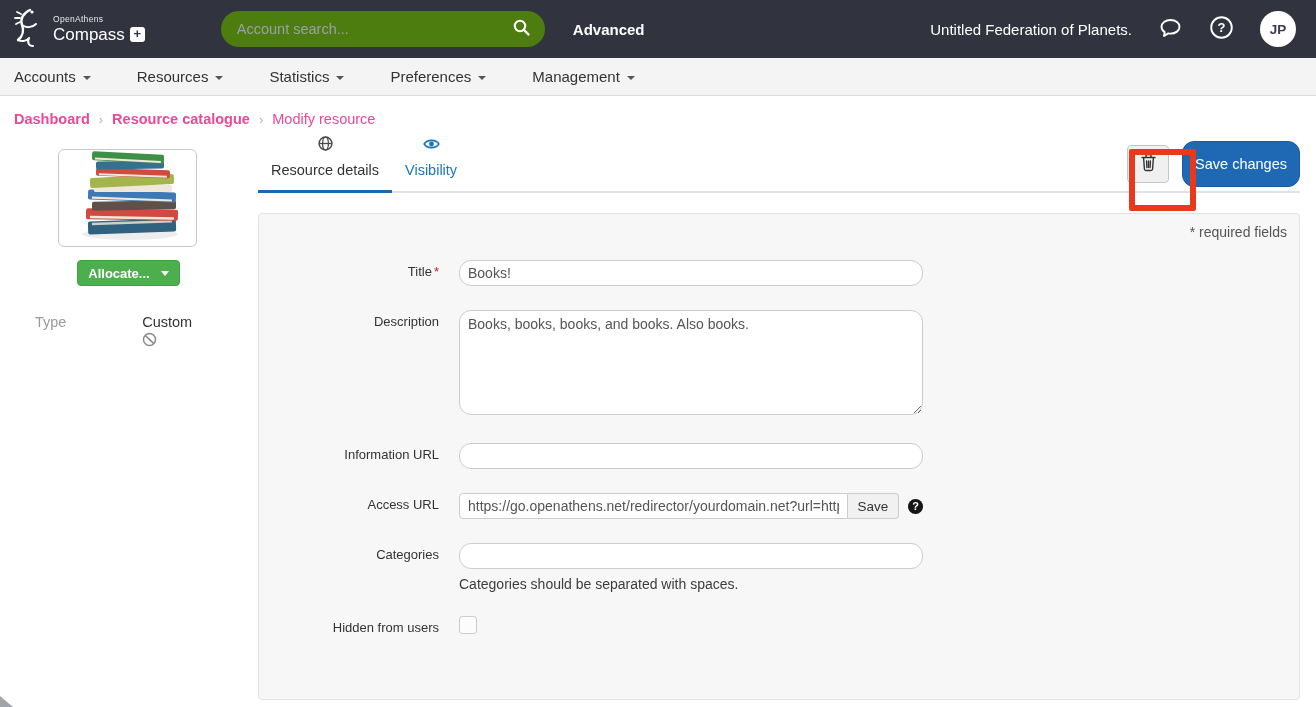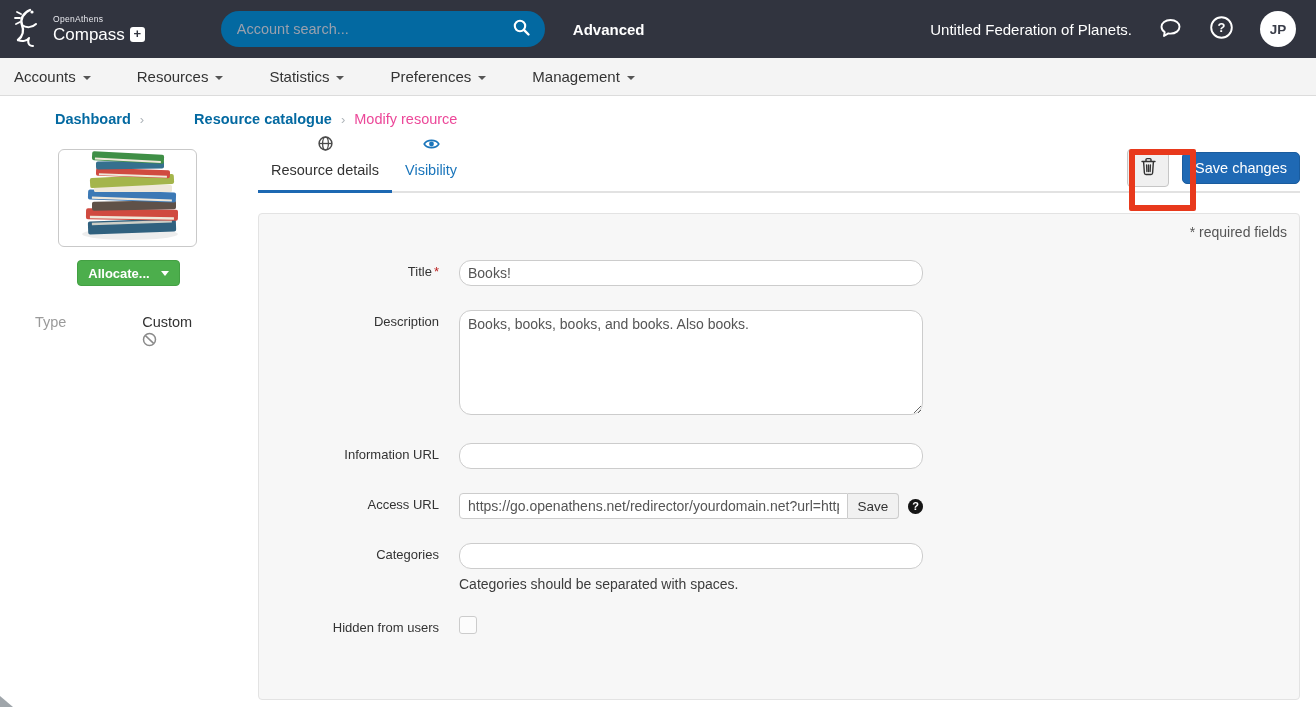--- a/index.html
+++ b/index.html
@@ -13,7 +13,7 @@
   .brand-top { font-size: 8.5px; color: #e8e9ee; letter-spacing: .3px; margin-bottom: 2px; }
   .brand-bottom { font-size: 17px; color: #fff; display: flex; align-items: center; gap: 5px; font-weight: 400; }
   .plus-badge { width: 15px; height: 15px; background: #fff; border-radius: 3px; color: #31343f; font-weight: 700; font-size: 13px; line-height: 14px; text-align: center; display: inline-block; }
-  .search-pill { margin-left: 76px; width: 324px; height: 36px; background: #0369a1; border-radius: 18px; display: flex; align-items: center; padding: 0 12px 0 16px; }
+  .search-pill { margin-left: 76px; width: 324px; height: 36px; background: #4d7c0f; border-radius: 18px; display: flex; align-items: center; padding: 0 12px 0 16px; }
   .search-pill input { flex: 1; background: transparent; border: none; outline: none; color: #d7dae2; font-size: 14.5px; font-family: "Liberation Sans", sans-serif; }
   .search-pill input::placeholder { color: #9aa0ad; }
   .search-btn { background: transparent; border: none; cursor: pointer; display: flex; align-items: center; padding: 2px; }

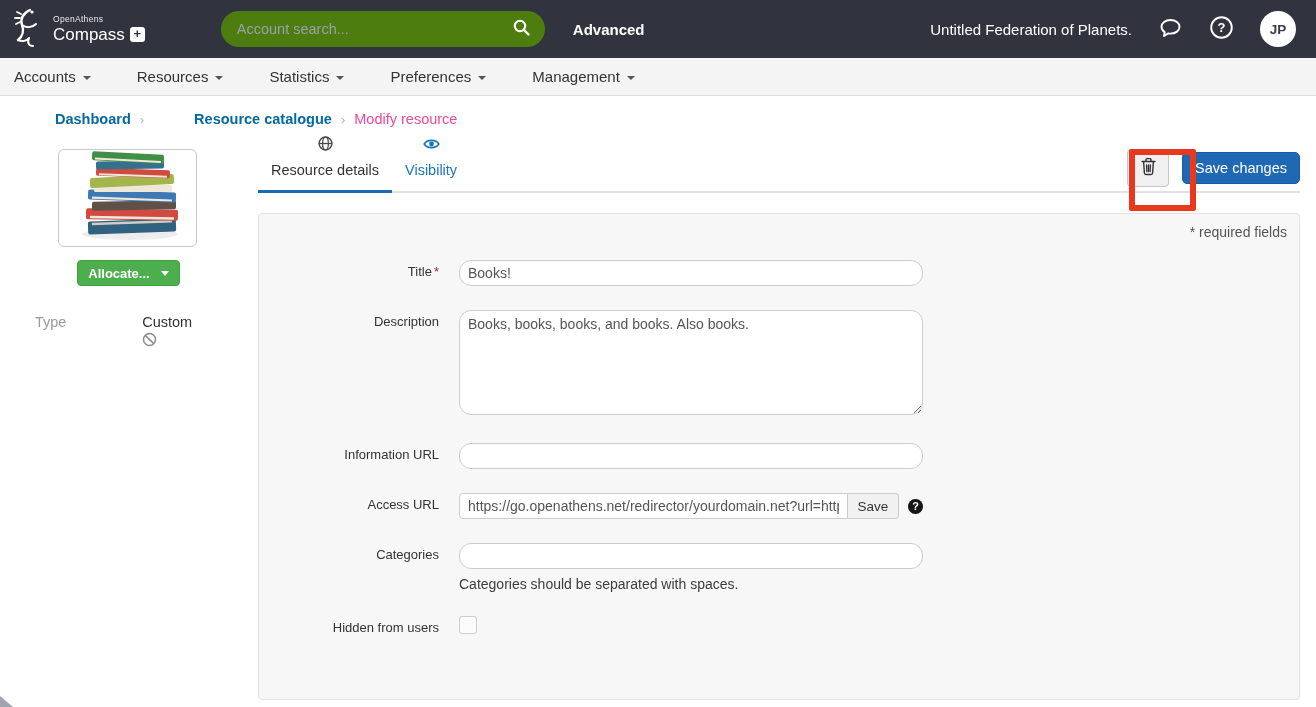--- a/index.html
+++ b/index.html
@@ -30,7 +30,7 @@
 
   
   .breadcrumb { padding: 15px 14px 14px; display: flex; align-items: center; gap: 9px; font-size: 14.5px; }
-  .crumb-link { color: #0369a1; text-decoration: none; cursor: pointer; font-weight: 600; margin-left: 41px; }
+  .crumb-link { color: #ec4899; text-decoration: none; cursor: pointer; font-weight: 600; }
   .crumb-sep { color: #aeb4b9; font-size: 13px; }
   .crumb-current { color: #ec4899; }
 

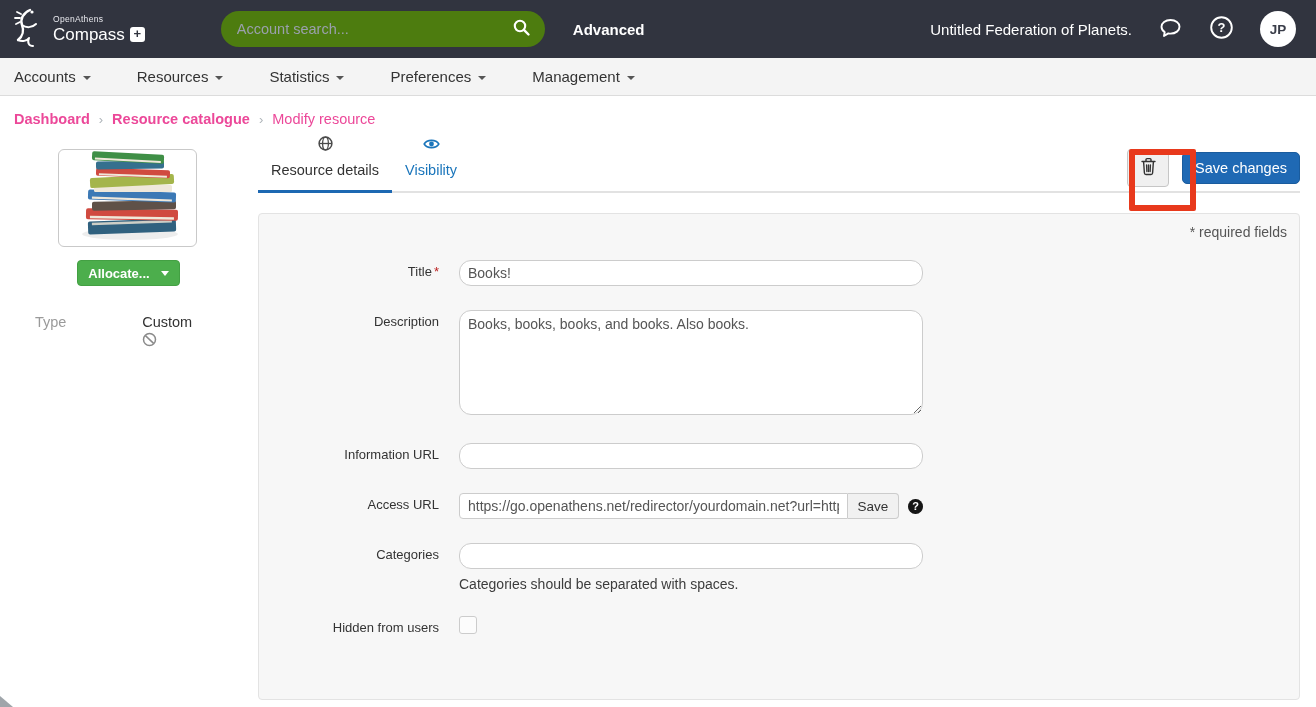--- a/index.html
+++ b/index.html
@@ -53,7 +53,7 @@
   .tab.inactive { color: #1a75bb; }
   .tab-actions { position: absolute; right: 0; bottom: 4px; display: flex; align-items: center; gap: 13px; }
   .trash-btn { width: 42px; height: 38px; background: #f0f0f0; border: 1px solid #c6c6c6; border-radius: 4px; display: flex; align-items: center; justify-content: center; cursor: pointer; }
-  .save-btn { height: 32px; padding: 0 12px; background: #1f69b4; border: 1px solid #1a5c9e; border-radius: 5px; color: #fff; font-size: 14.5px; font-family: "Liberation Sans", sans-serif; cursor: pointer; }
+  .save-btn { height: 46px; padding: 0 12px; background: #1f69b4; border: 1px solid #1a5c9e; border-radius: 12px; color: #fff; font-size: 14.5px; font-family: "Liberation Sans", sans-serif; cursor: pointer; }
 
   .annotation-rect { position: absolute; left: 1129px; top: 149px; width: 67px; height: 62px; border: 6px solid #e8391c; border-radius: 2px; pointer-events: none; z-index: 50; }
 

